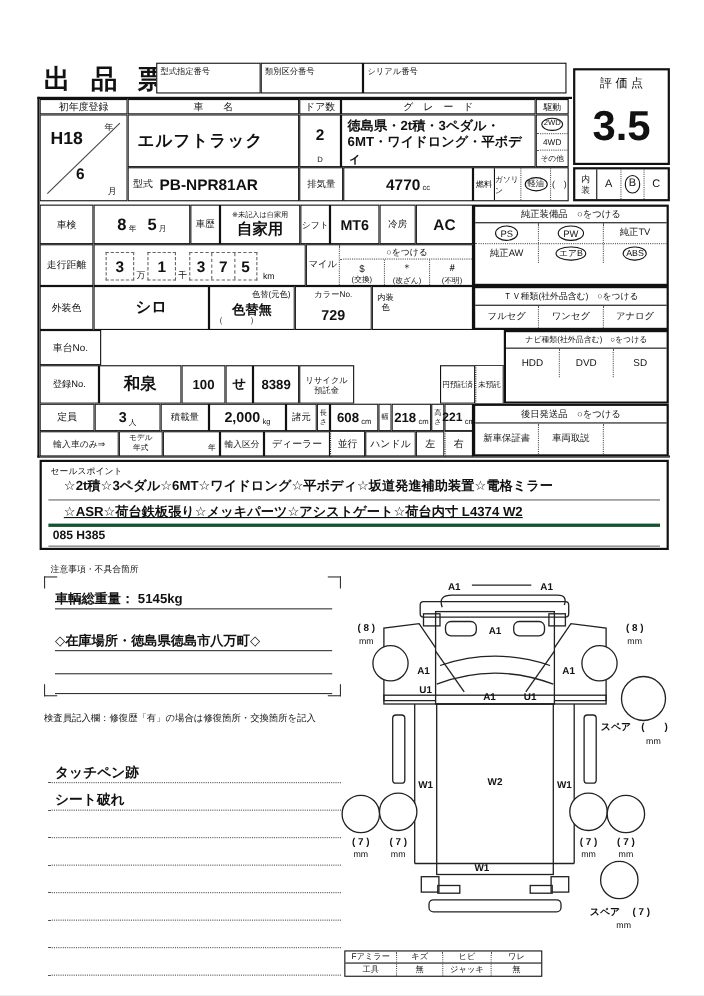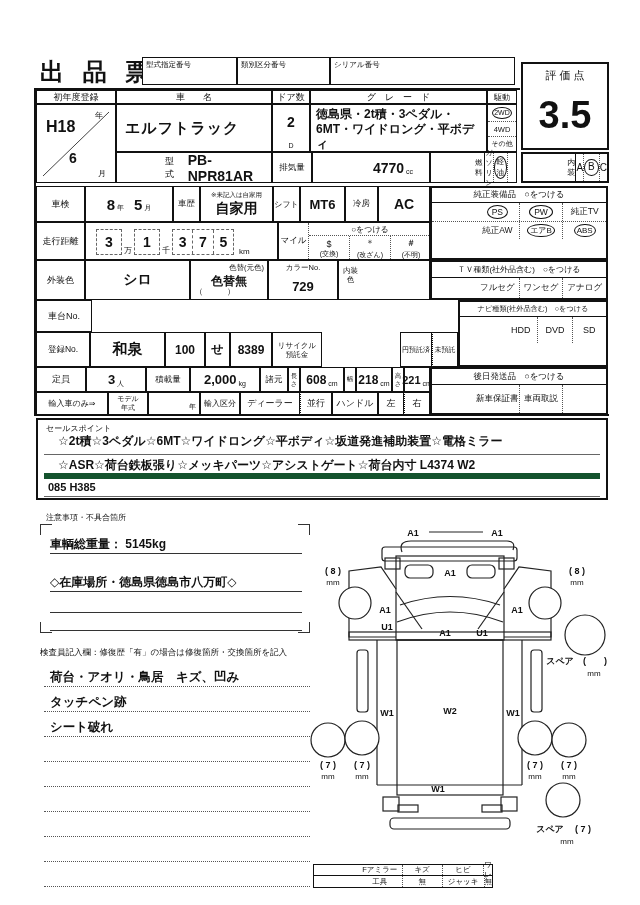--- a/index.html
+++ b/index.html
@@ -10,7 +10,7 @@
   .bx2{position:absolute;box-sizing:border-box;border:2px solid #111;background:#fff;}
   .c{display:flex;align-items:center;justify-content:center;box-sizing:border-box;}
   .col{flex-direction:column;}
-  .flex{display:flex;box-sizing:border-box;padding-left:44px;}
+  .flex{display:flex;box-sizing:border-box;}
   .v{font-weight:bold;}
   .dl{border-left:1px dotted #555;}
   .dt{border-top:1px dotted #555;}

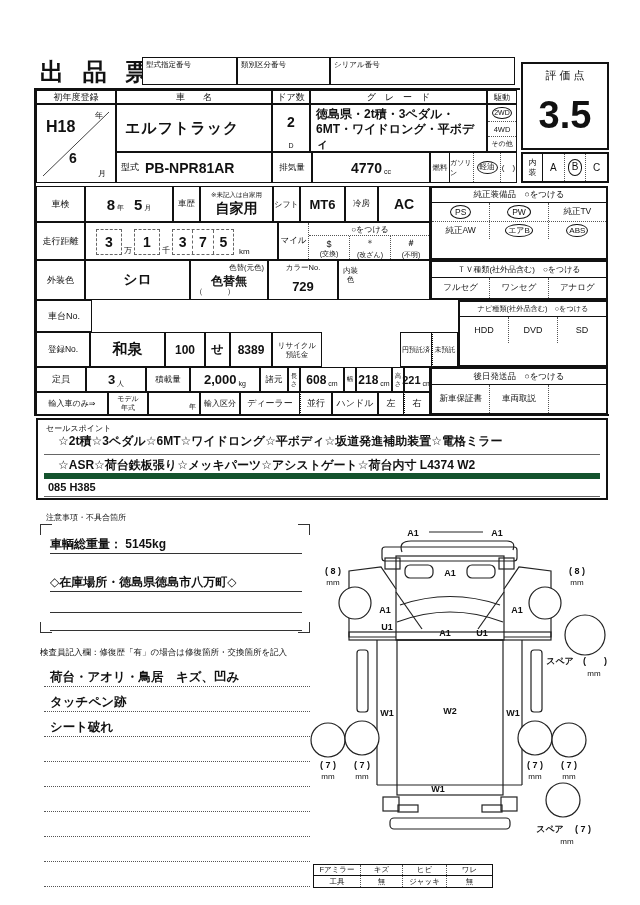--- a/index.html
+++ b/index.html
@@ -281,7 +281,7 @@
   <div class="bx2" style="left:36px;top:418px;width:572px;height:82px;">
     <span class="abs" style="left:8px;top:3px;font-size:8px;">セールスポイント</span>
     <div class="abs v" style="left:6px;top:13px;width:556px;height:22px;border-bottom:1px solid #666;font-size:12px;padding-left:14px;">☆2t積☆3ペダル☆6MT☆ワイドロング☆平ボディ☆坂道発進補助装置☆電格ミラー</div>
-    <div class="abs v" style="left:6px;top:37px;width:556px;height:22px;border-bottom:6px solid #14532d;font-size:12px;padding-left:14px;">☆ASR☆荷台鉄板張り☆メッキパーツ☆アシストゲート☆荷台内寸 L4374 W2</div>
+    <div class="abs v" style="left:6px;top:37px;width:556px;height:22px;border-bottom:3px solid #14532d;font-size:12px;padding-left:14px;text-decoration:underline;">☆ASR☆荷台鉄板張り☆メッキパーツ☆アシストゲート☆荷台内寸 L4374 W2</div>
     <div class="abs v" style="left:6px;top:61px;width:556px;height:16px;border-bottom:1px solid #666;font-size:11px;padding-left:4px;">085 H385</div>
   </div>
 

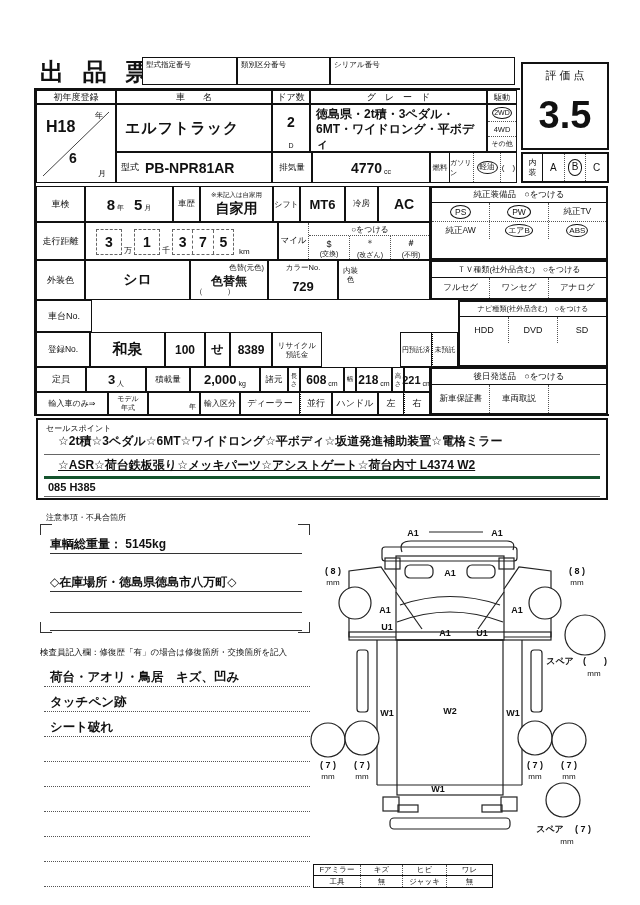--- a/index.html
+++ b/index.html
@@ -296,7 +296,6 @@
   <div class="nline" style="left:50px;top:618px;width:252px;height:13px;"></div>
 
   <span class="abs" style="left:40px;top:647px;font-size:8.5px;">検査員記入欄：修復歴「有」の場合は修復箇所・交換箇所を記入</span>
-  <div class="iline" style="left:44px;top:664px;width:266px;height:23px;">荷台・アオリ・鳥居　キズ、凹み</div>
   <div class="iline" style="left:44px;top:689px;width:266px;height:23px;">タッチペン跡</div>
   <div class="iline" style="left:44px;top:714px;width:266px;height:23px;">シート破れ</div>
   <div class="iline" style="left:44px;top:739px;width:266px;height:23px;"></div>

